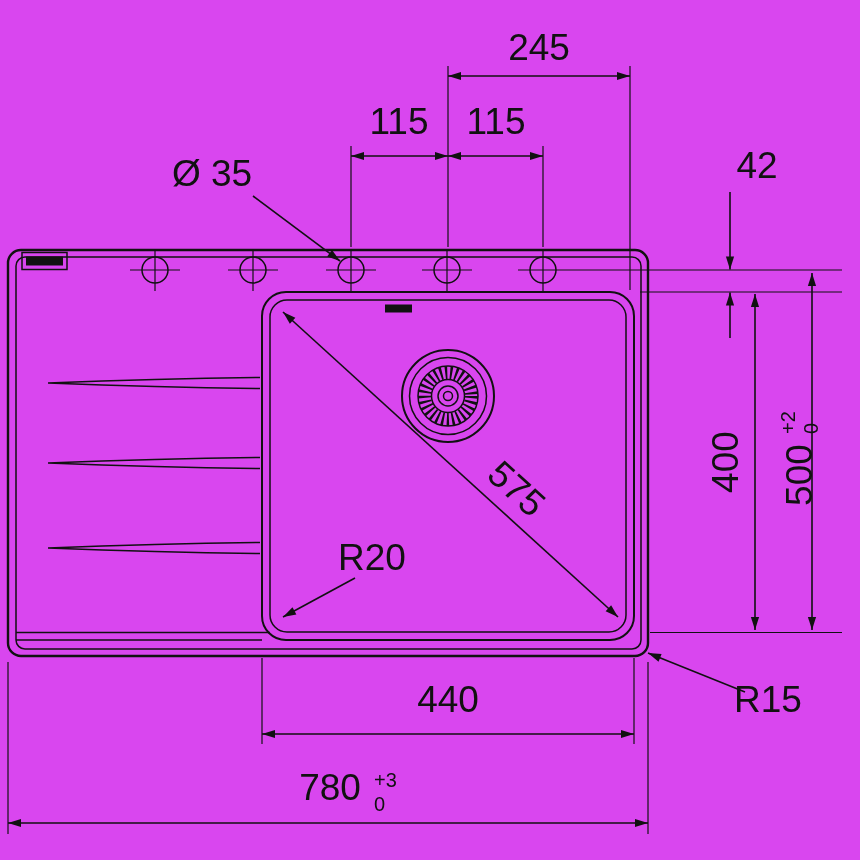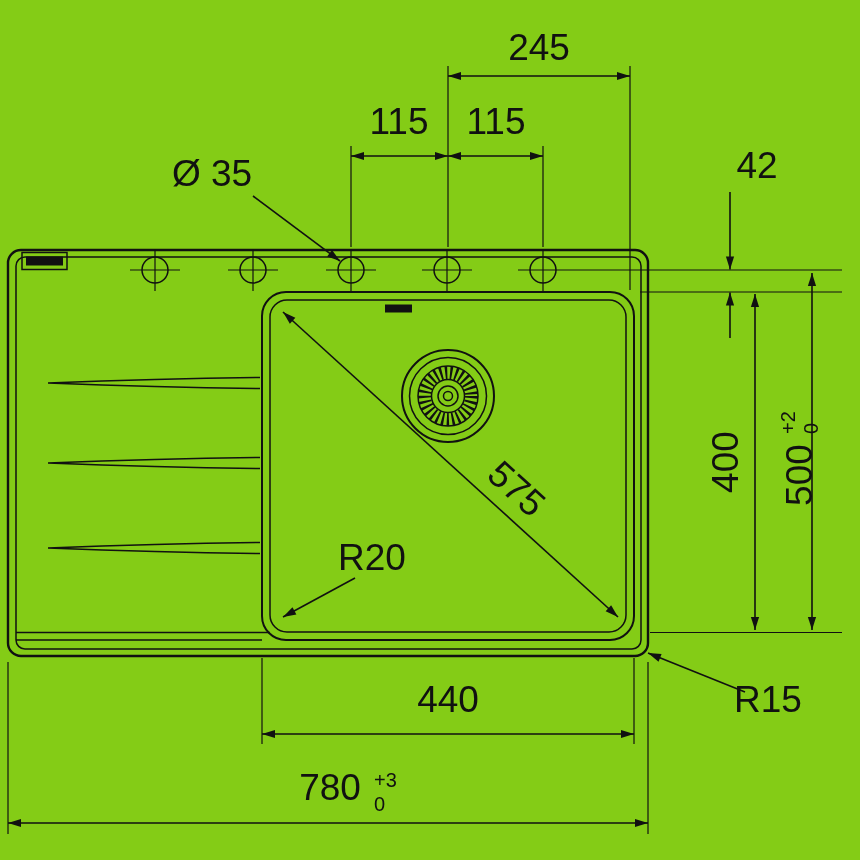--- a/index.html
+++ b/index.html
@@ -4,7 +4,7 @@
 <style>
   html,body { margin:0; padding:0; background:#ffffff; }
   .stage {
-    position:relative; width:860px; height:860px; background:#84cc16;
+    position:relative; width:860px; height:860px; background:#d946ef;
     font-family:"Liberation Sans", sans-serif;
   }
   svg text {

